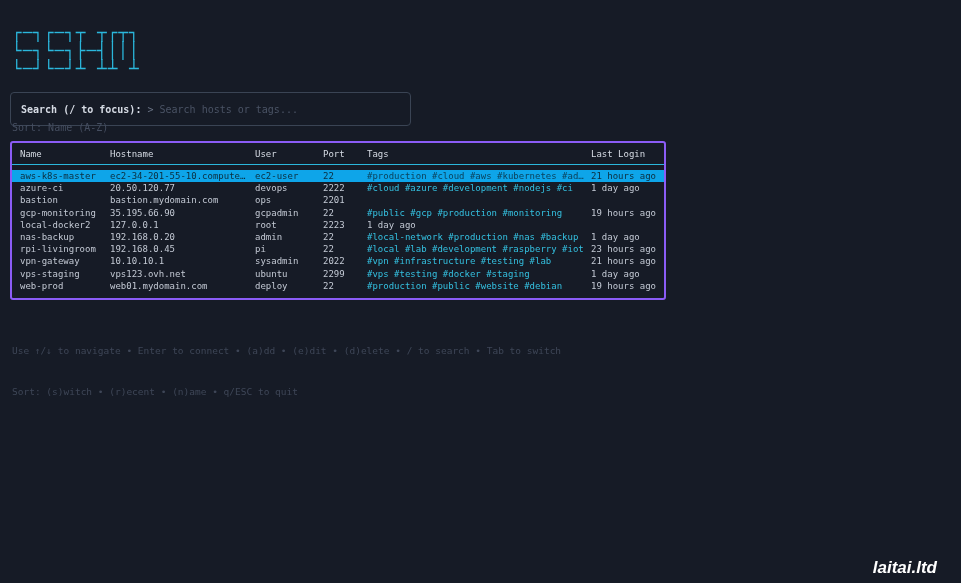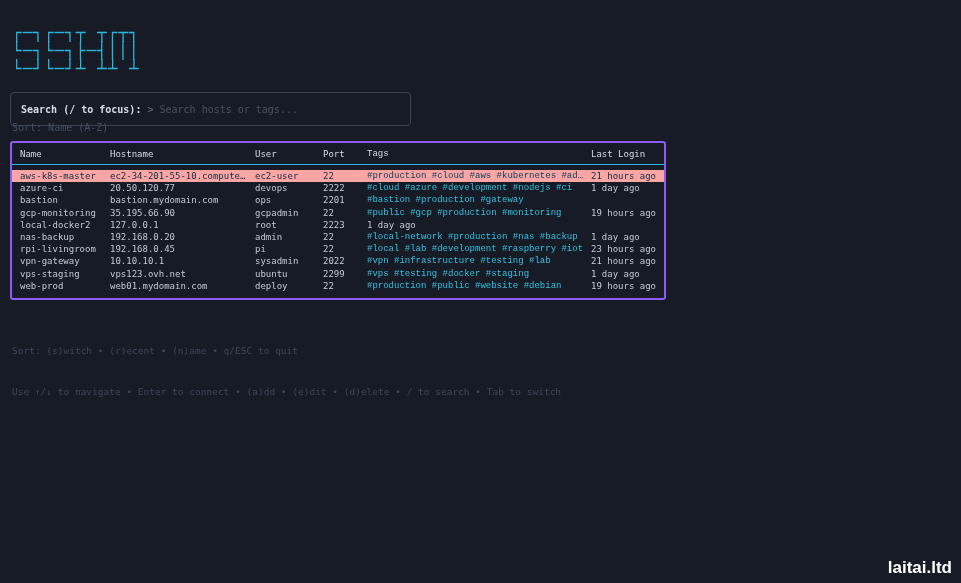--- a/index.html
+++ b/index.html
@@ -74,7 +74,7 @@
   .c.host  { width: 145px; }
   .c.user  { width: 68px; }
   .c.port  { width: 44px; }
-  .c.tags  { width: 224px; font-family: Liberation Mono, monospace; }
+  .c.tags  { width: 224px; }
   .c.login { flex: 1 1 auto; min-width: 0; }
 
   

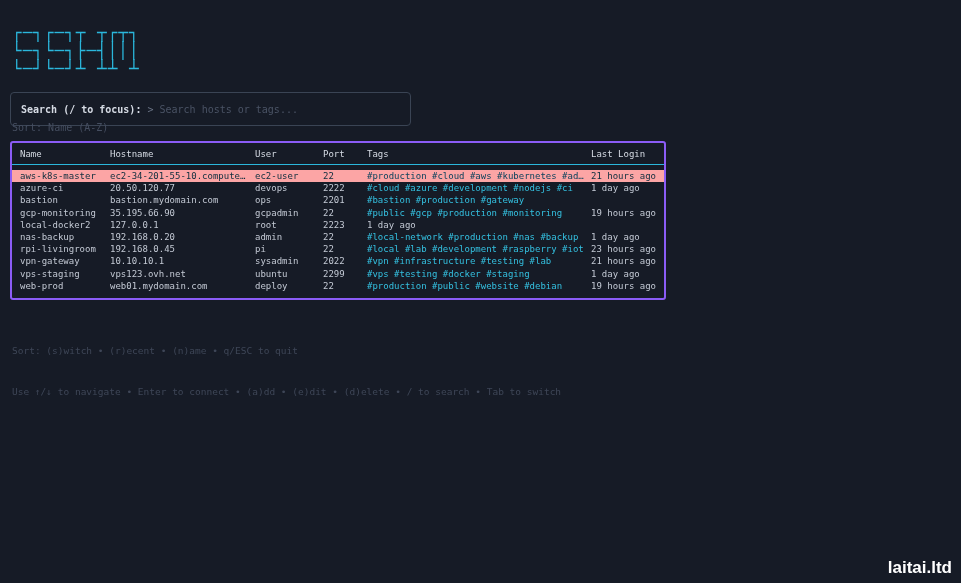--- a/index.html
+++ b/index.html
@@ -64,7 +64,7 @@
     font-size: 9px;
     cursor: pointer;
   }
-  .t-row.selected { background: #fca5a5; }
+  .t-row.selected { background: #0ea5e9; }
   .c { white-space: pre; overflow: hidden; flex: 0 0 auto; color: #c3c9d4; }
   .c.tags { color: #34c0e0; }
   .t-header .c { color: #d6dbe4; }

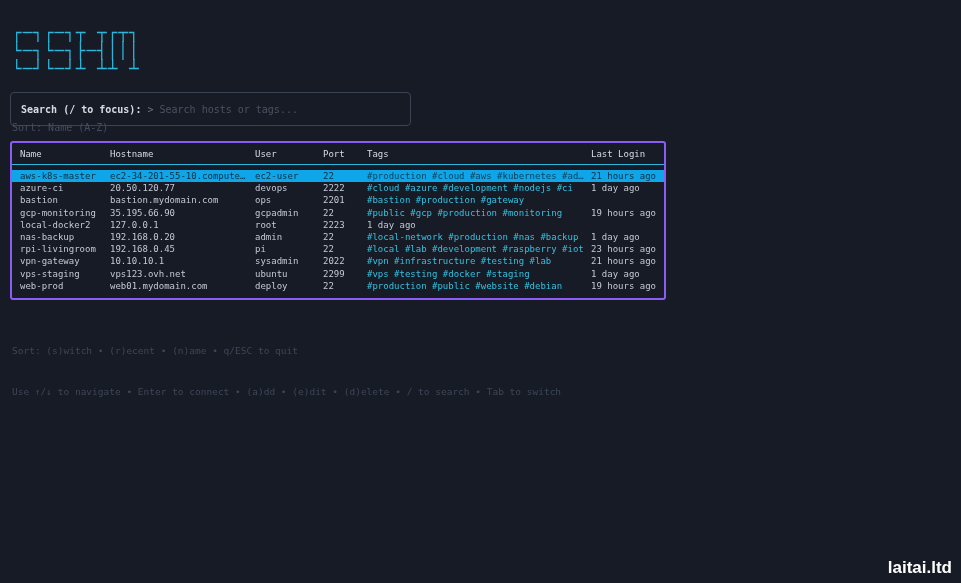--- a/index.html
+++ b/index.html
@@ -142,7 +142,6 @@
     <span class="c host">bastion.mydomain.com</span>
     <span class="c user">ops</span>
     <span class="c port">2201</span>
-    <span class="c tags">#bastion #production #gateway</span>
     <span class="c login"></span>
   </div>
         <div class="t-row">

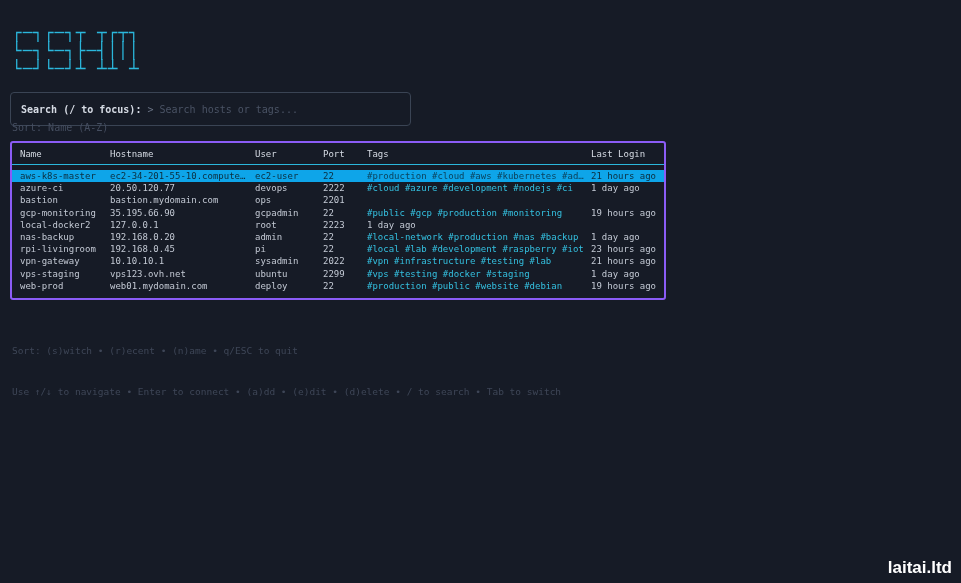--- a/index.html
+++ b/index.html
@@ -203,8 +203,8 @@
   </div>
 
   <div class="footer">
+    <div>Use ↑/↓ to navigate • Enter to connect • (a)dd • (e)dit • (d)elete • / to search • Tab to switch</div>
     <div>Sort: (s)witch • (r)ecent • (n)ame • q/ESC to quit</div>
-    <div>Use ↑/↓ to navigate • Enter to connect • (a)dd • (e)dit • (d)elete • / to search • Tab to switch</div>
   </div>
 
   <div class="watermark">laitai.ltd</div>

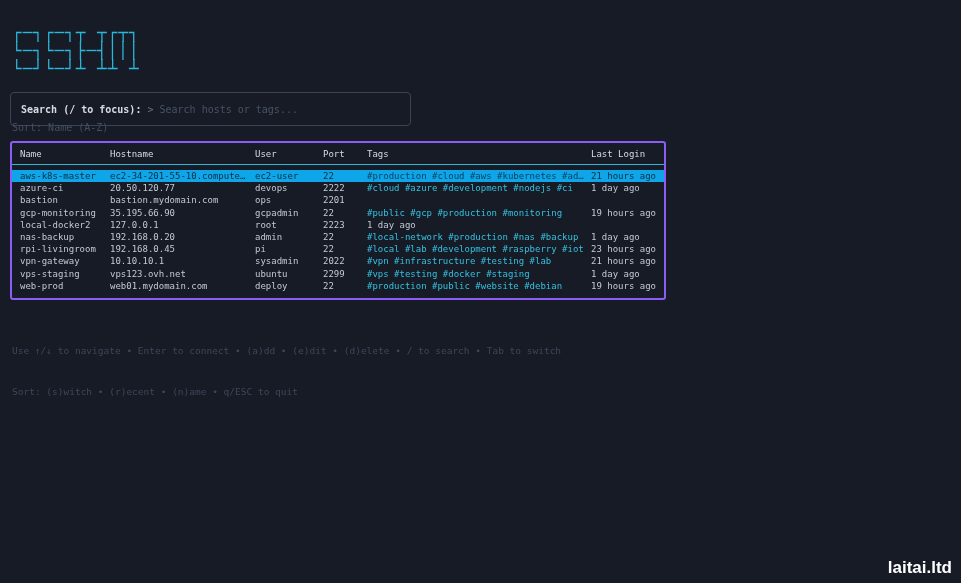--- a/index.html
+++ b/index.html
@@ -87,11 +87,12 @@
 
   
   .watermark {
-    position: absolute; right: 9px; bottom: 5px;
+    position: absolute; right: 24px; bottom: 5px;
     color: #ffffff;
     font-family: "Liberation Sans", sans-serif;
     font-weight: bold;
     font-size: 17px;
+    font-style: italic;
   }
 </style>
 </head>

